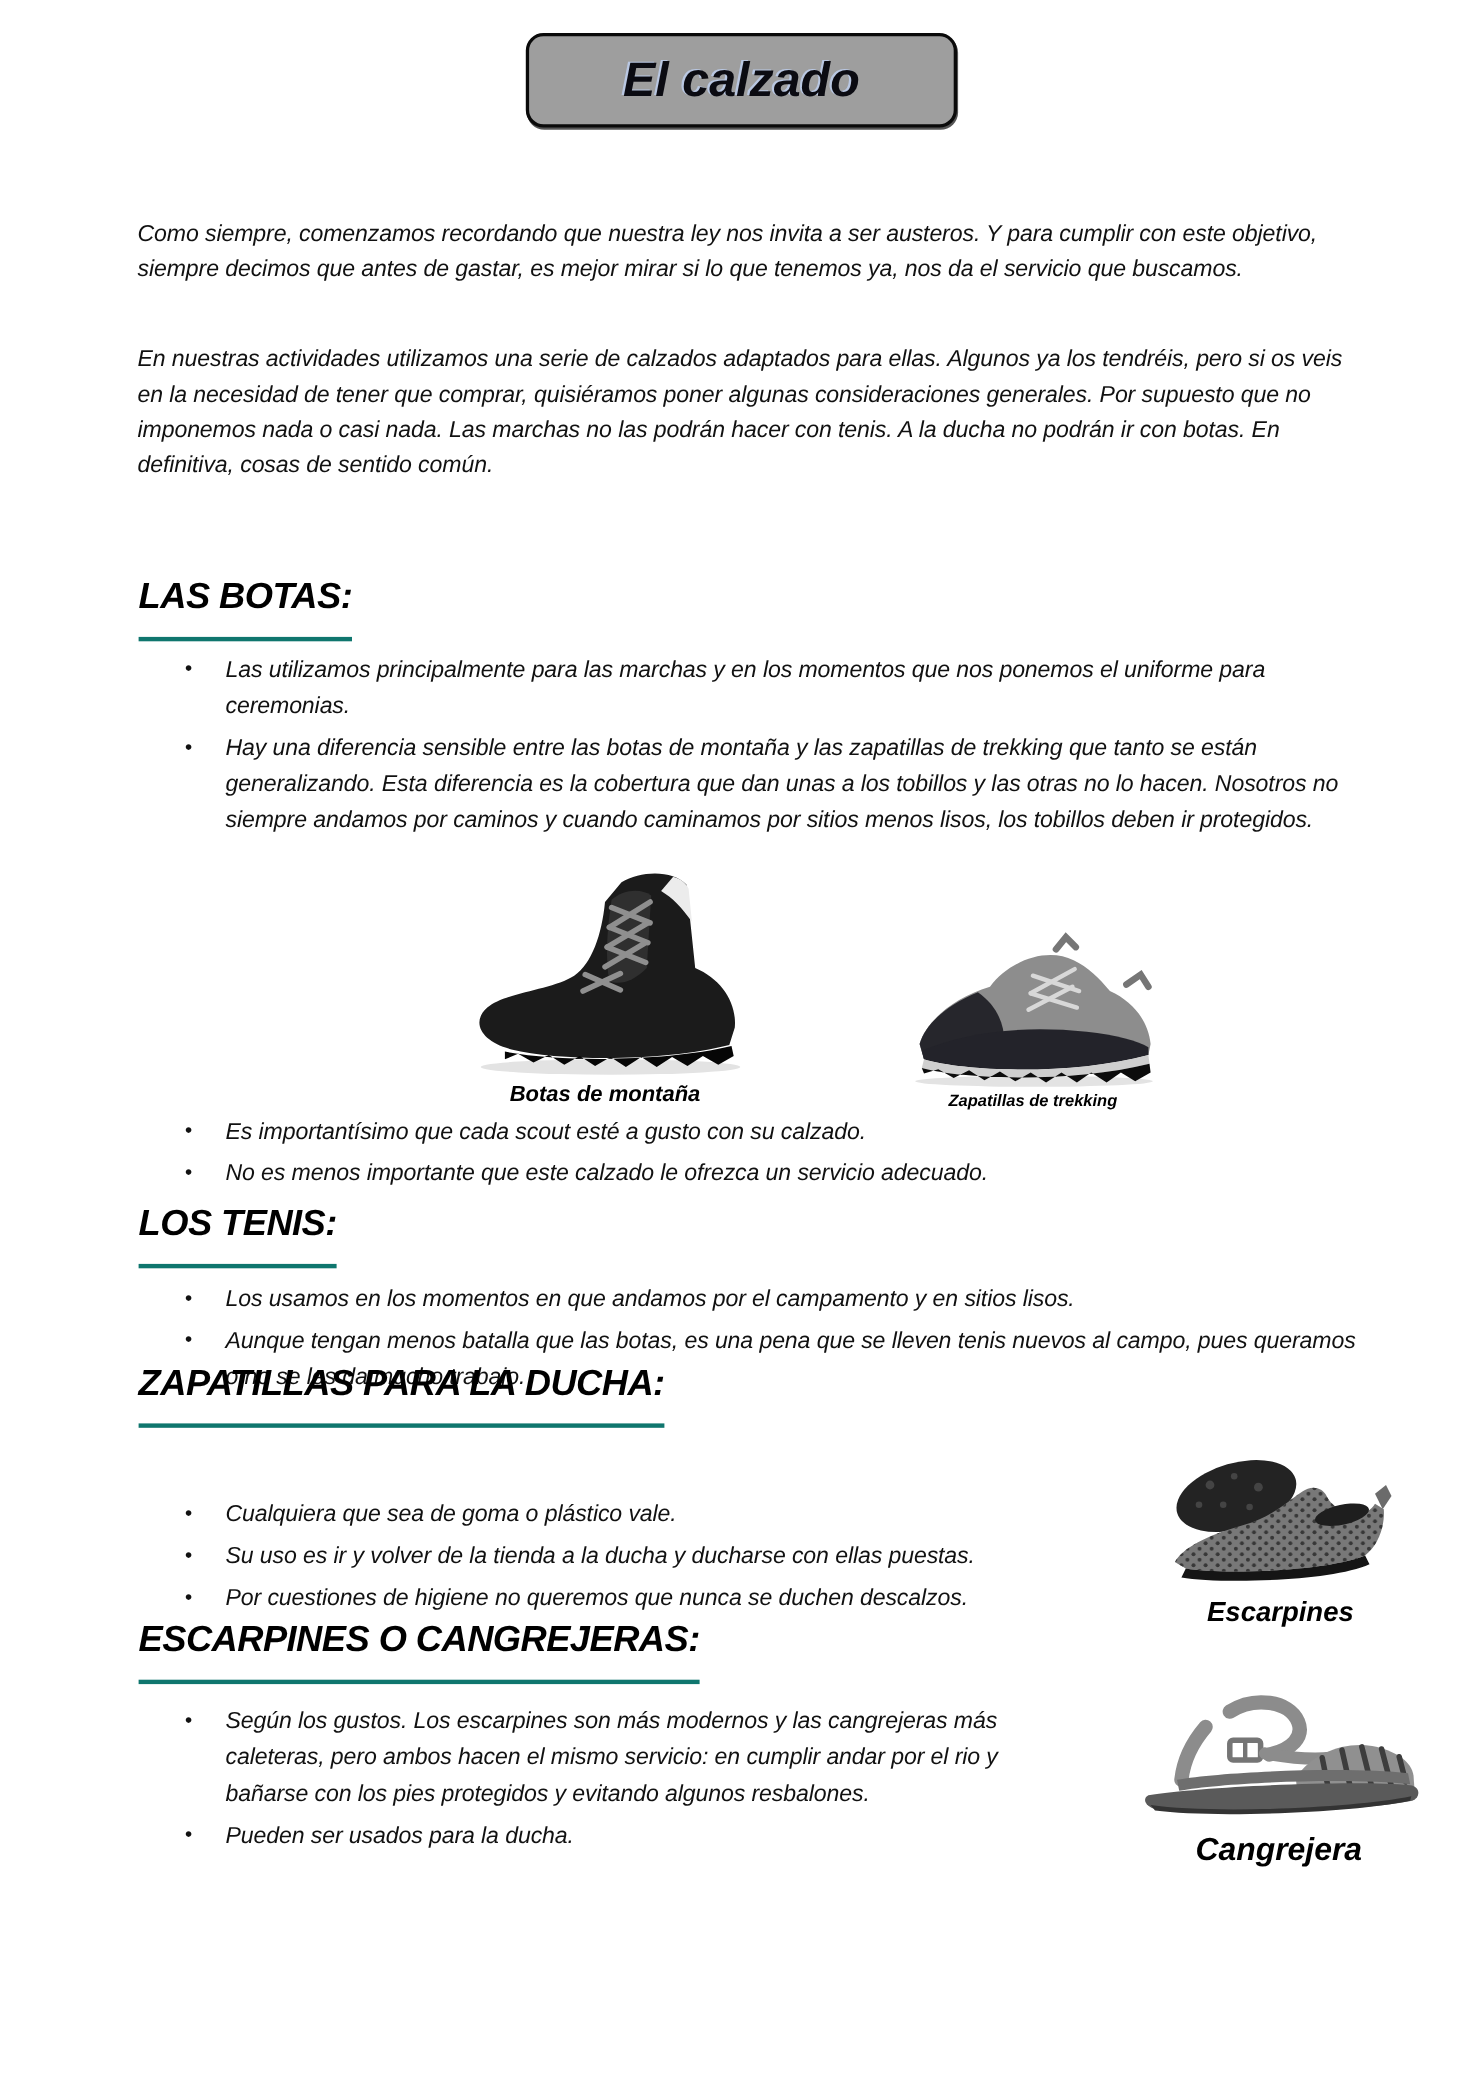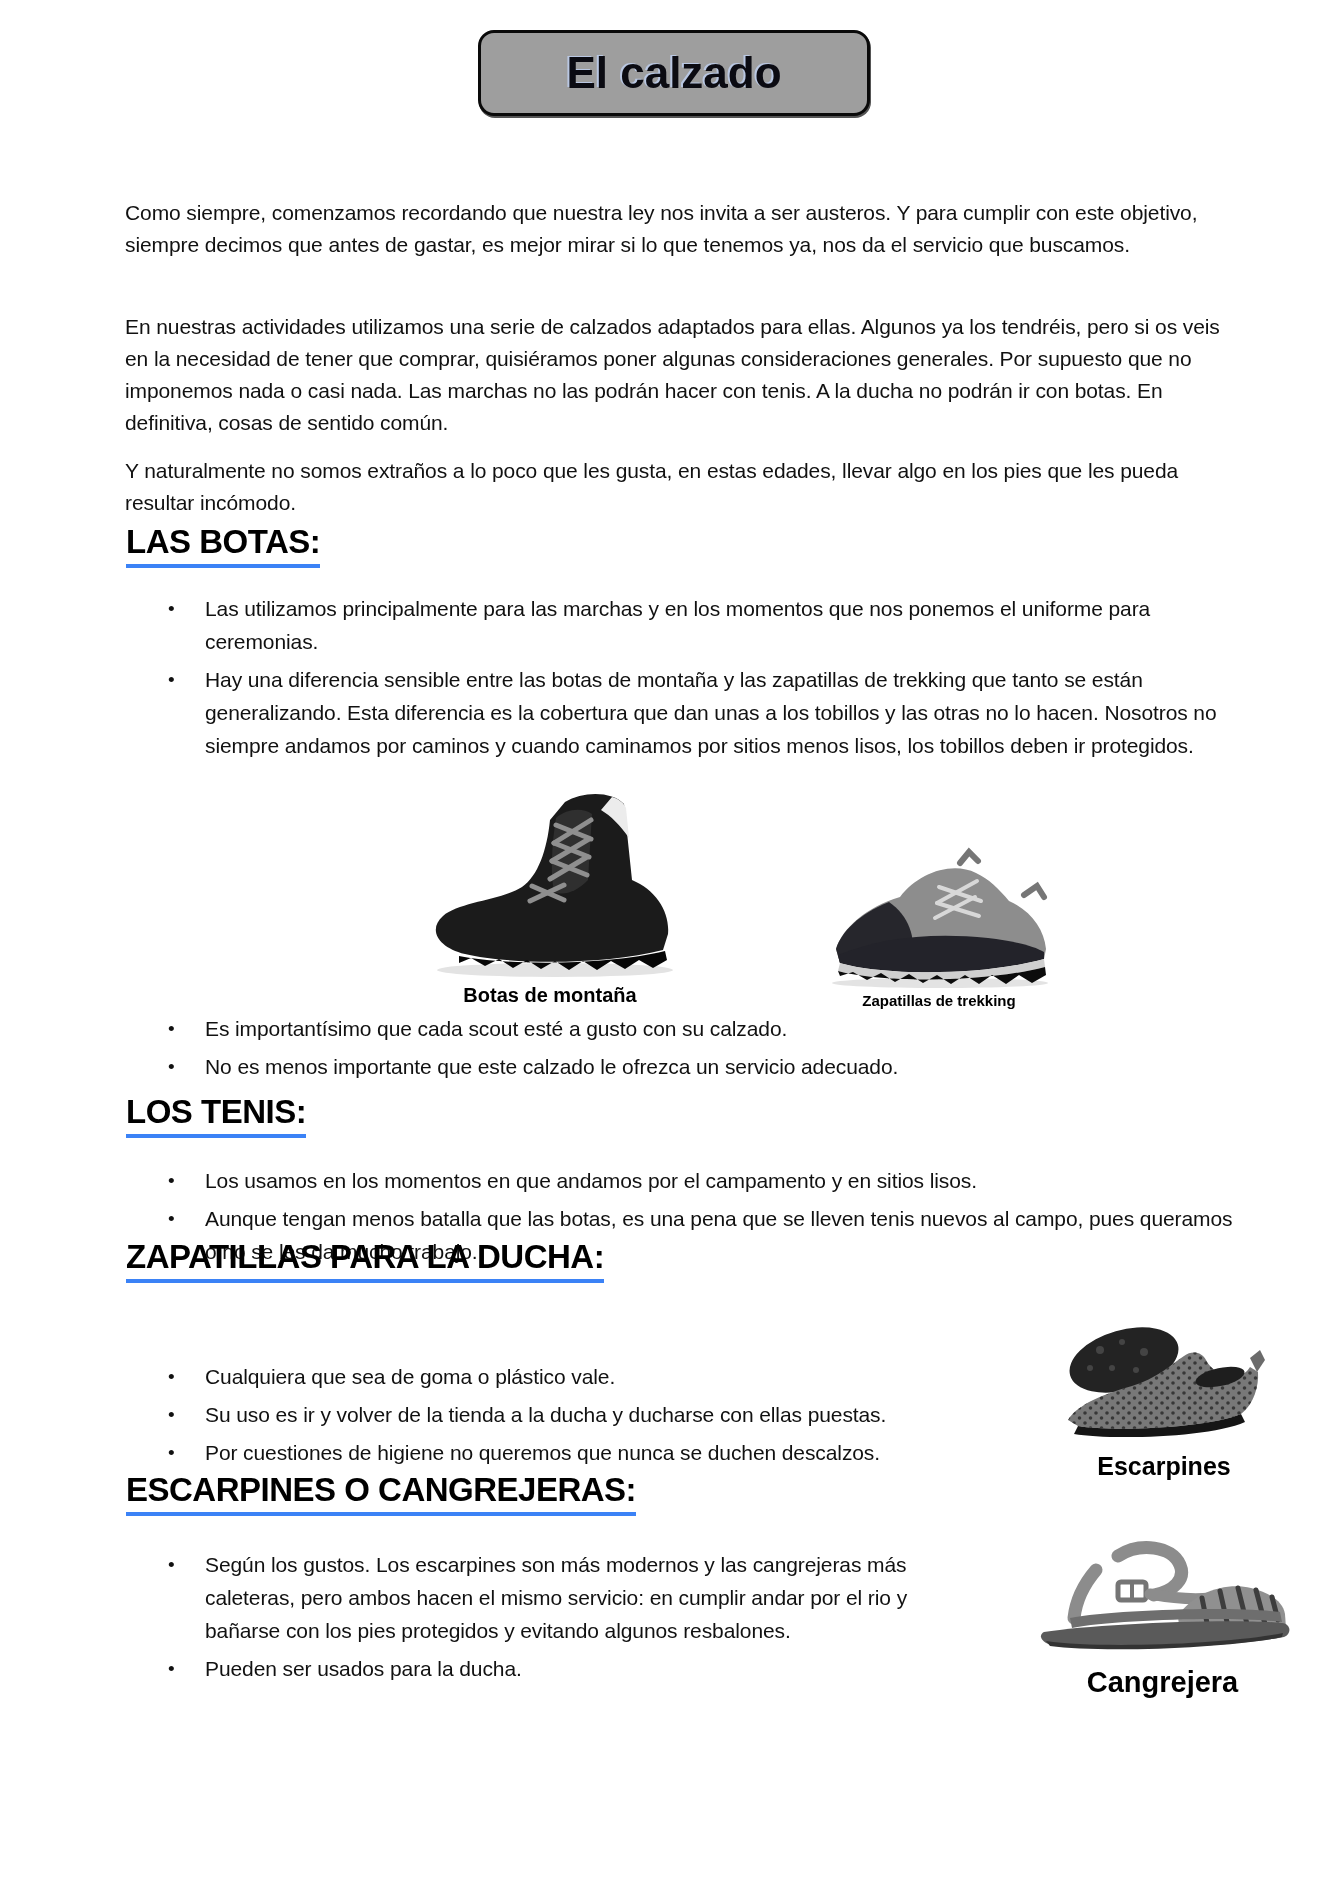--- a/index.html
+++ b/index.html
@@ -7,6 +7,7 @@
     position:relative;width:1340px;height:1895px;background:#ffffff;
     font-family:"Liberation Sans","DejaVu Sans",sans-serif;color:#111;
     overflow:hidden;
+    font-style:italic;
   }
   .title-box{
     position:absolute;left:478px;top:30px;width:386px;height:80px;

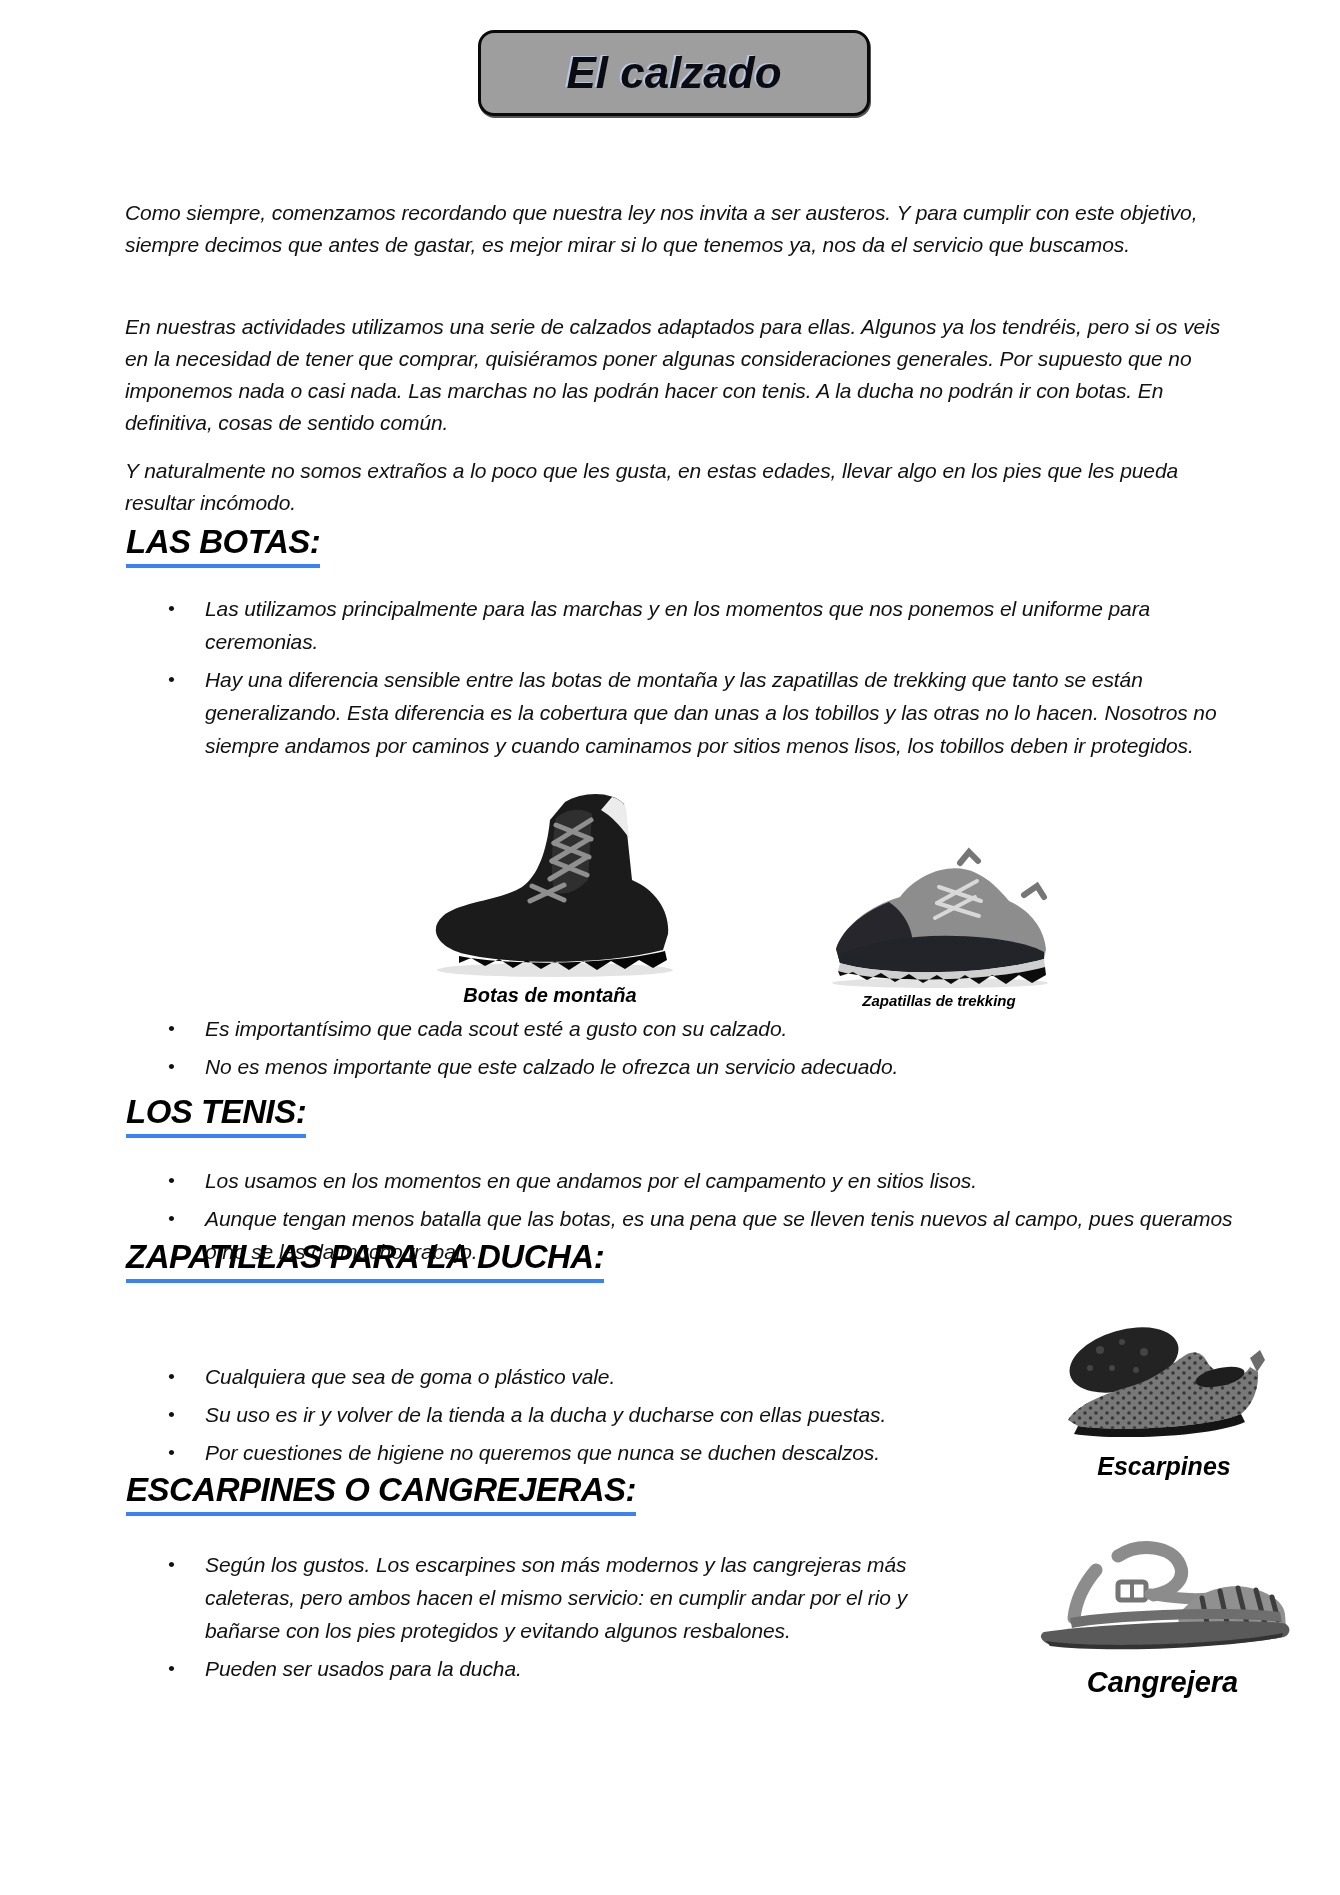--- a/index.html
+++ b/index.html
@@ -70,7 +70,6 @@
 
   <p class="para" id="p1">Como siempre, comenzamos recordando que nuestra ley nos invita a ser austeros. Y para cumplir con este objetivo, siempre decimos que antes de gastar, es mejor mirar si lo que tenemos ya, nos da el servicio que buscamos.</p>
   <p class="para" id="p2">En nuestras actividades utilizamos una serie de calzados adaptados para ellas. Algunos ya los tendréis, pero si os veis en la necesidad de tener que comprar, quisiéramos poner algunas consideraciones generales. Por supuesto que no imponemos nada o casi nada. Las marchas no las podrán hacer con tenis. A la ducha no podrán ir con botas. En definitiva, cosas de sentido común.</p>
-  <p class="para" id="p3">Y naturalmente no somos extraños a lo poco que les gusta, en estas edades, llevar algo en los pies que les pueda resultar incómodo.</p>
 
   <div class="h" id="h-botas">
     <span>LAS BOTAS:</span>

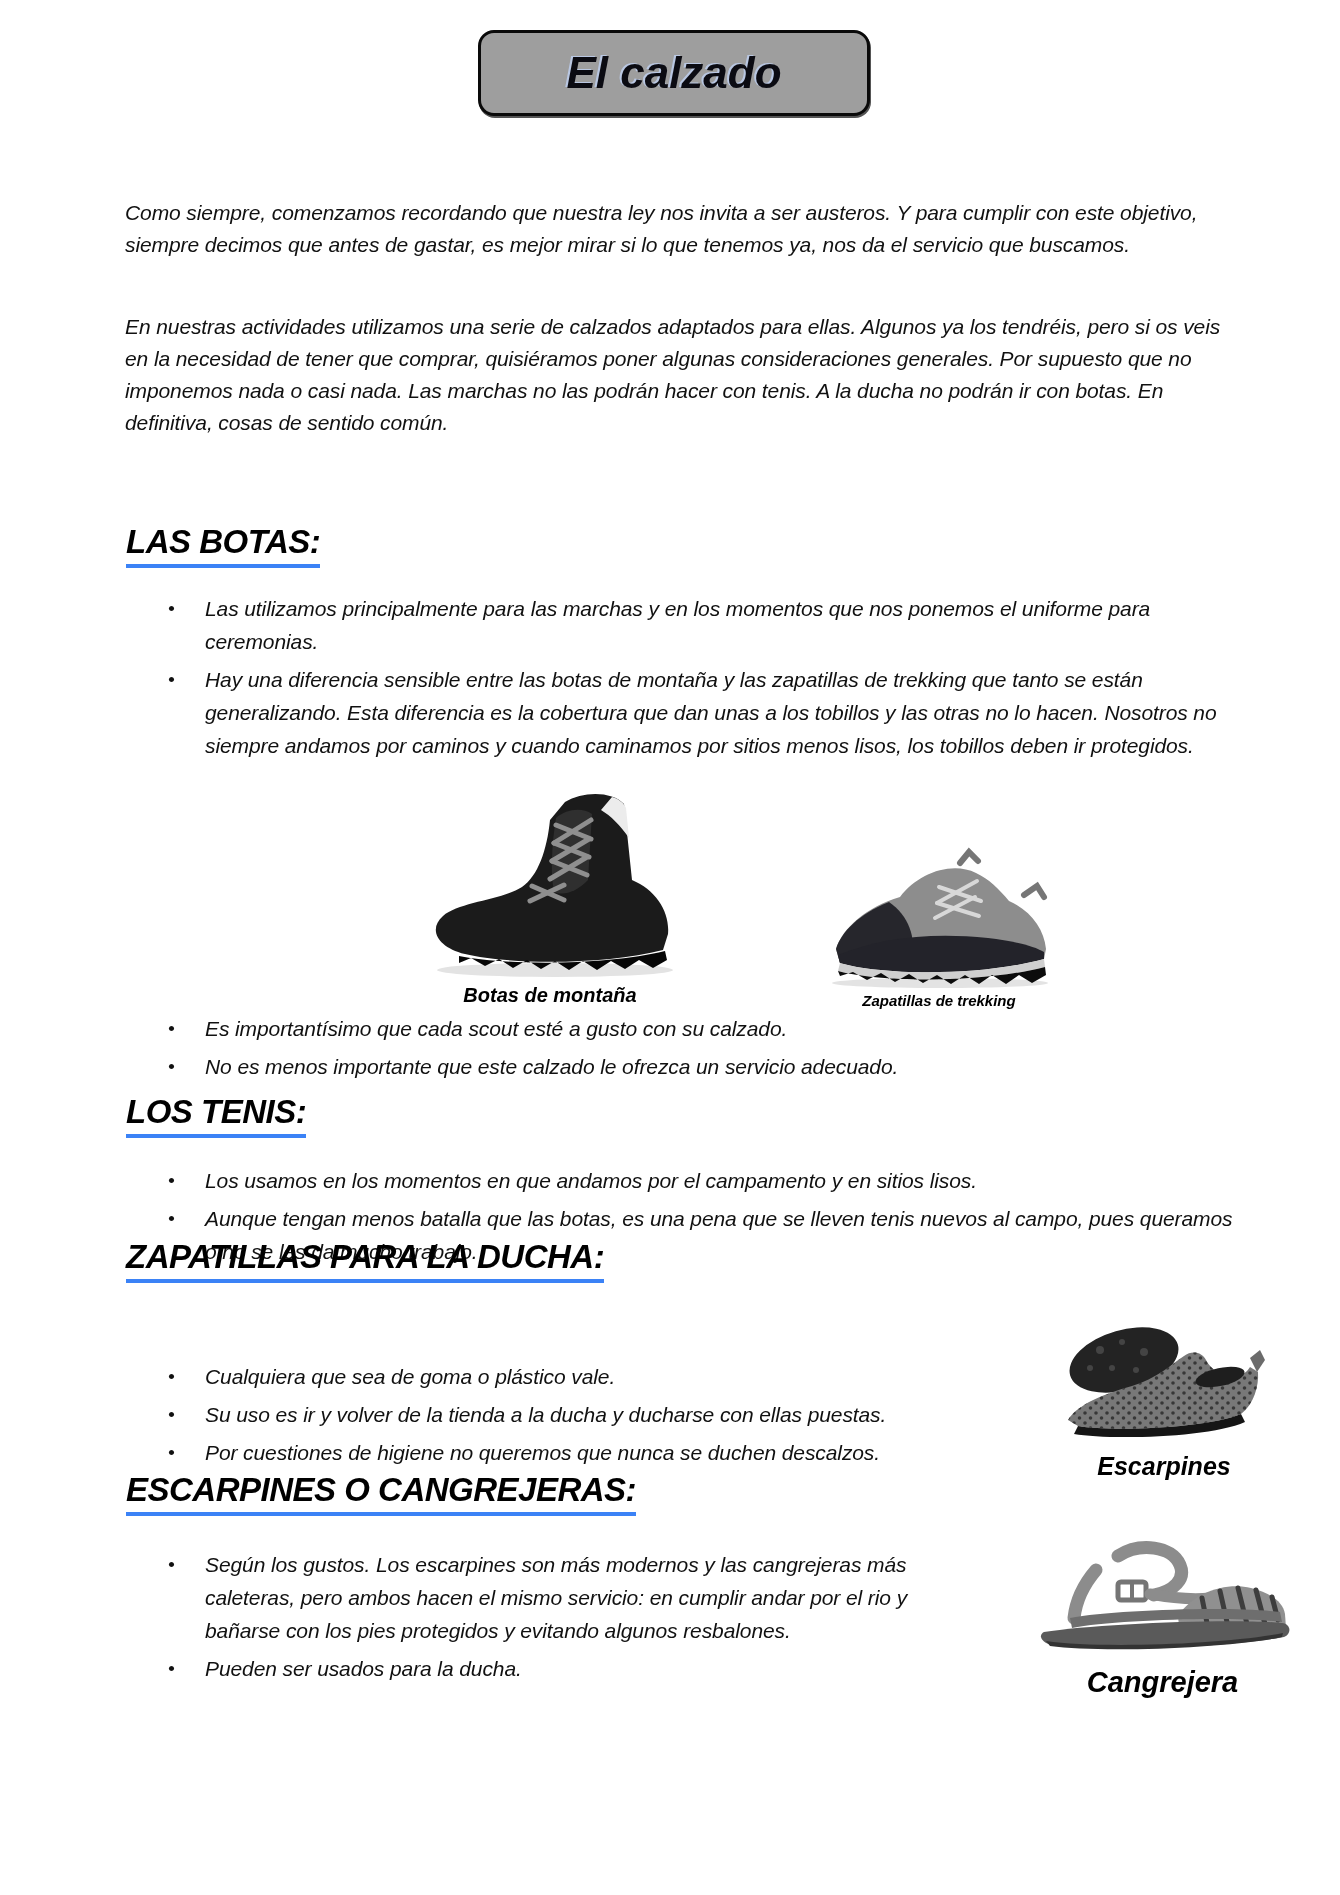--- a/index.html
+++ b/index.html
@@ -31,7 +31,7 @@
     font-size:33px;font-weight:bold;letter-spacing:-0.5px;color:#000;
     line-height:1.12;
   }
-  .h span{display:inline-block;border-bottom:4px solid #3b82f6;padding-bottom:3px;}
+  .h span{display:inline-block;border-bottom:4px solid #0f766e;padding-bottom:18px;}
   #h-botas{top:524px;}
   #h-tenis{top:1094px;}
   #h-ducha{top:1239px;}

